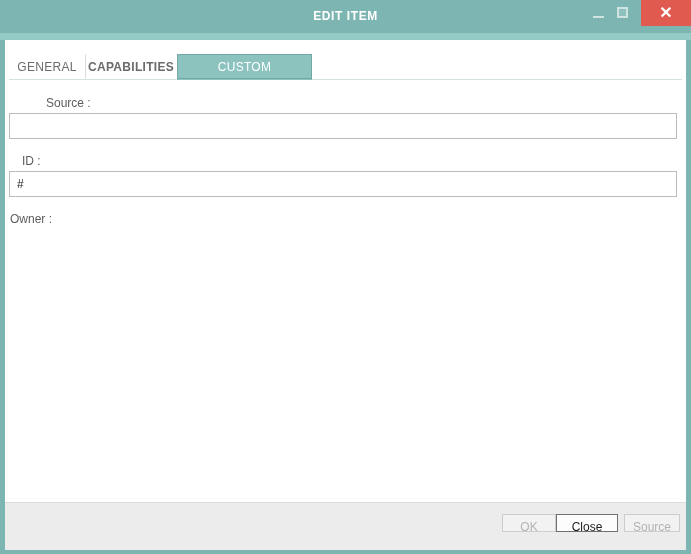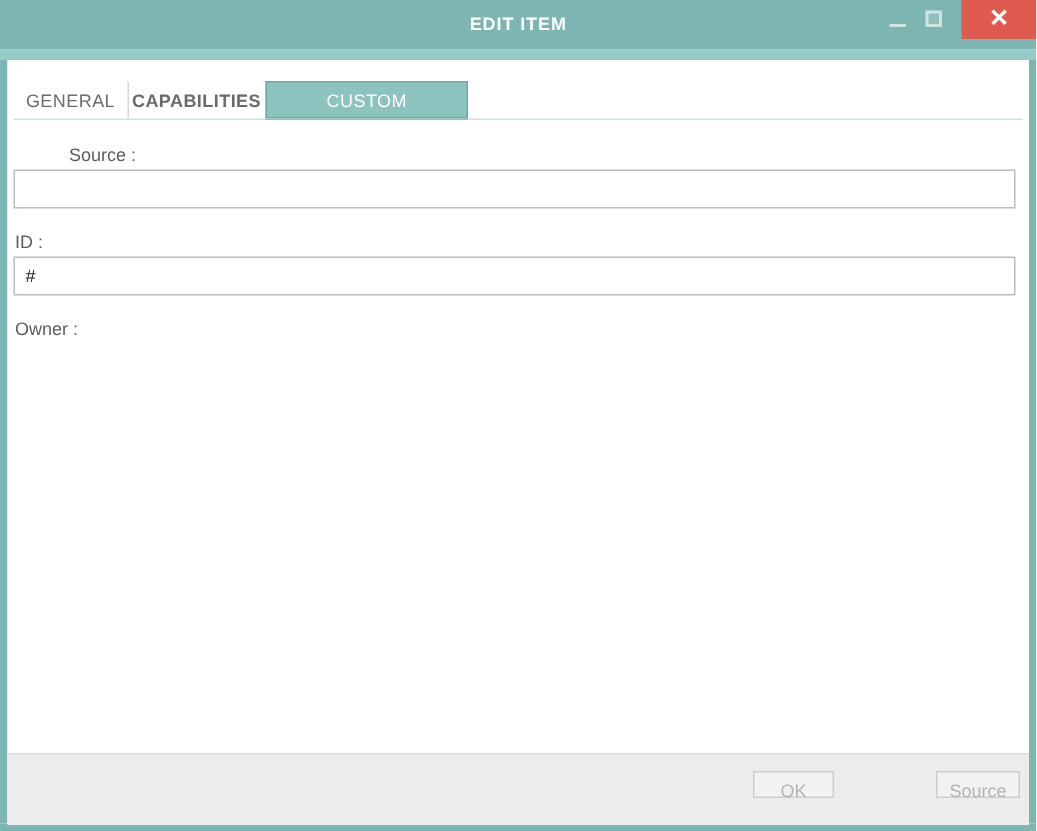--- a/index.html
+++ b/index.html
@@ -188,7 +188,7 @@
 
   #label-source { top: 56px; margin-left: 36px; }
   #input-source { top: 73px; }
-  #label-id     { top: 114px; }
+  #label-id     { top: 114px; margin-left: 12px; }
   #input-id     { top: 131px; }
   #label-owner  { top: 172px; text-align: center; }
   #input-owner  { top: 189px; }

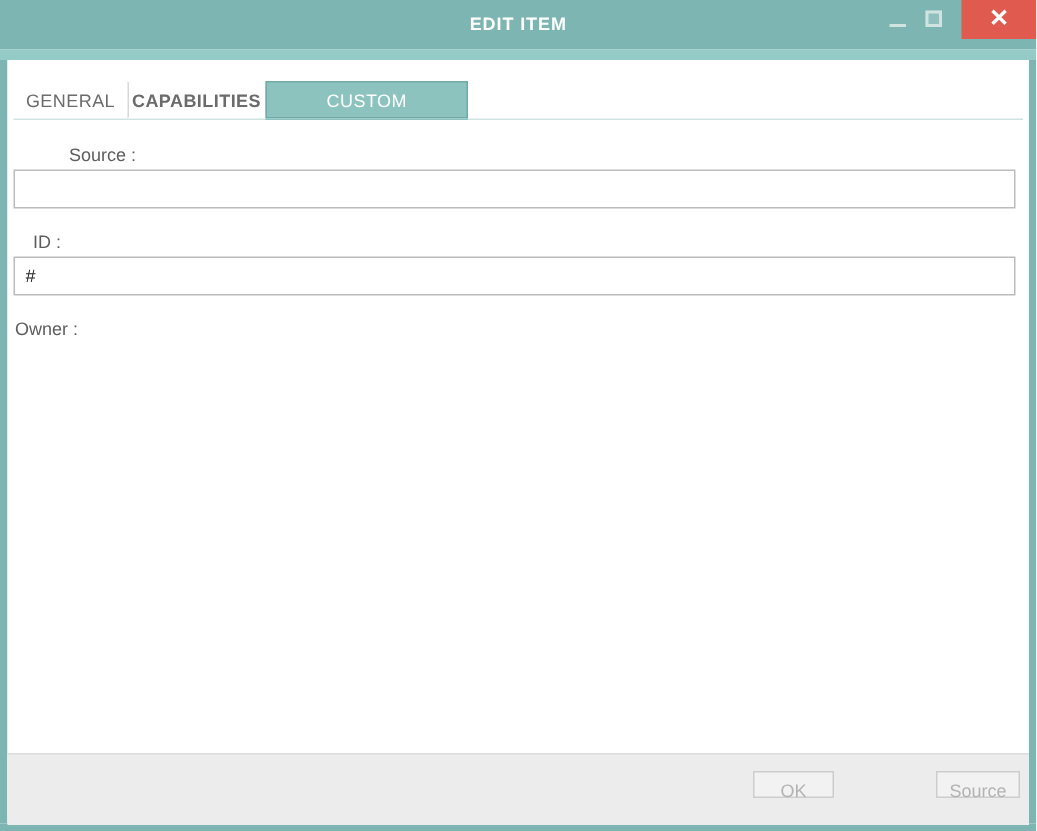--- a/index.html
+++ b/index.html
@@ -272,6 +272,7 @@
 
     <div id="footer">
       <button class="footer-btn" id="btn-ok">OK</button>
+      <button class="footer-btn enabled" id="btn-close-footer">Close</button>
       <button class="footer-btn" id="btn-apply">Source</button>
     </div>
 

